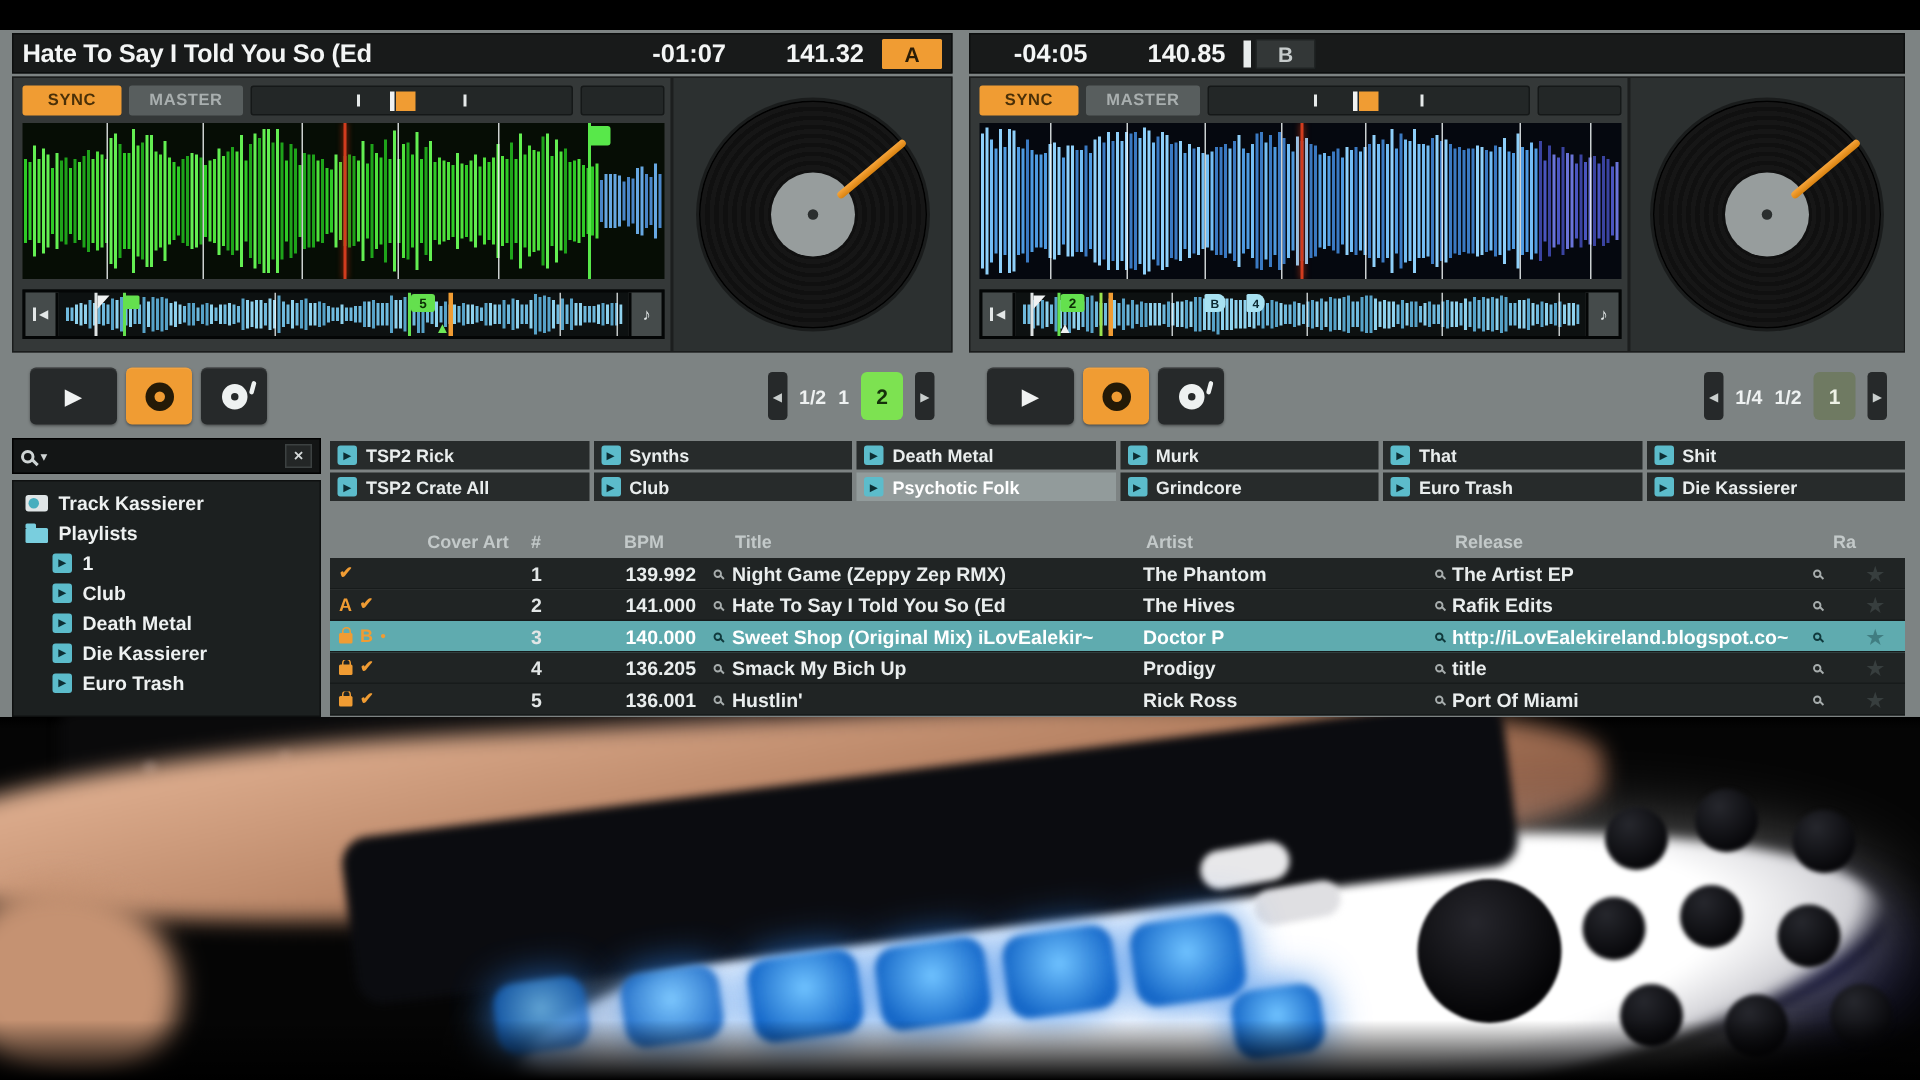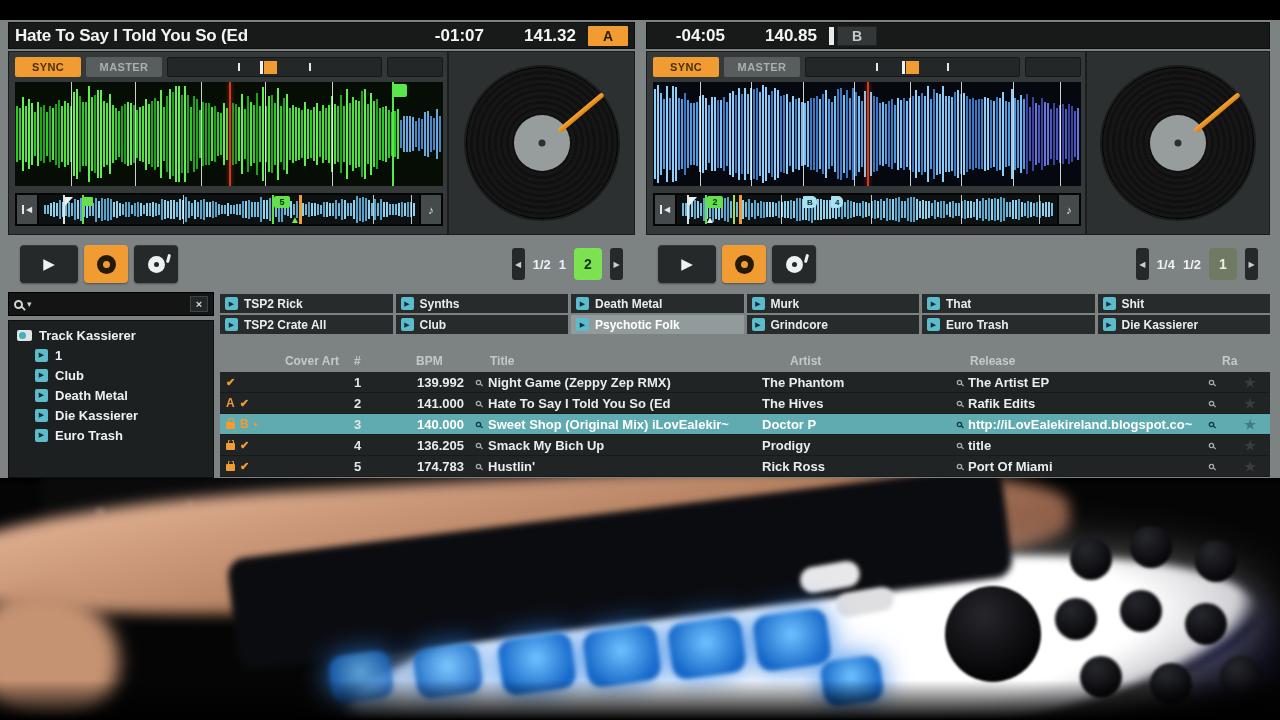--- a/index.html
+++ b/index.html
@@ -877,6 +877,10 @@
             <span class="tico track-collection"></span>
             <span class="tlabel">Track Kassierer</span>
           </div>
+          <div class="tree-item folder">
+            <span class="tico folder"></span>
+            <span class="tlabel">Playlists</span>
+          </div>
           <div class="tree-item playlist">
             <span class="tico playlist">▶</span>
             <span class="tlabel">1</span>

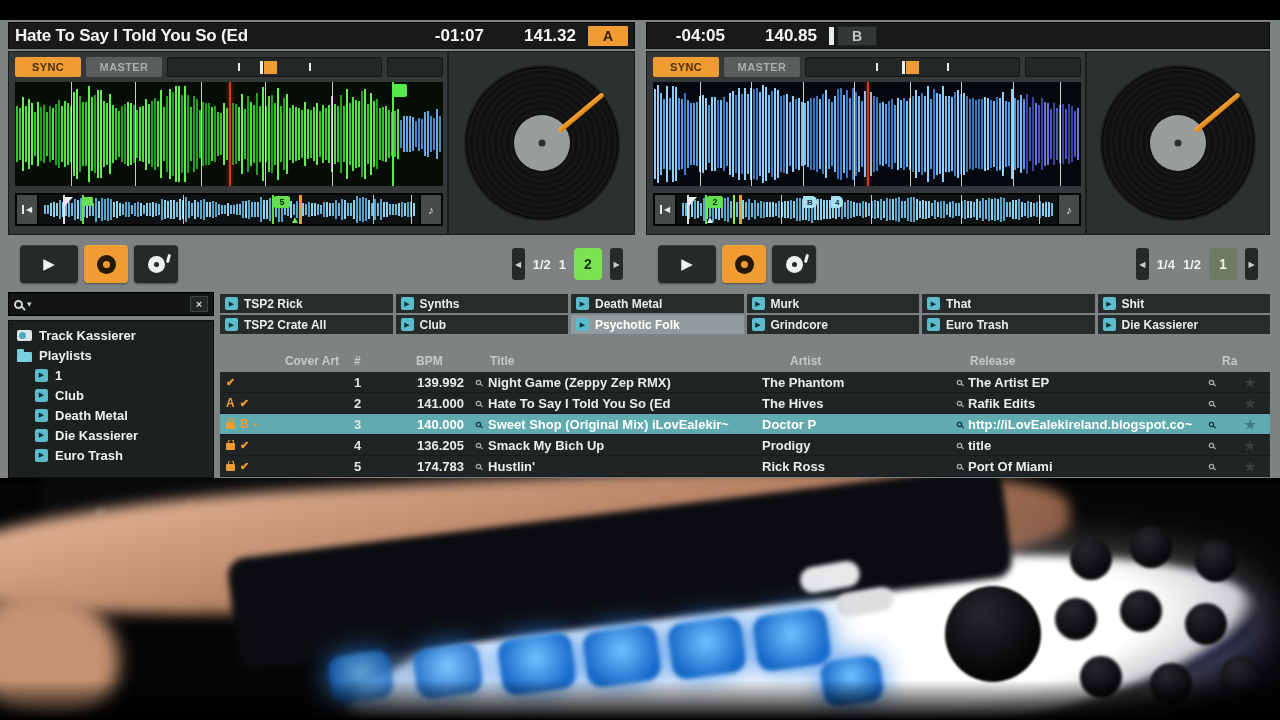--- a/index.html
+++ b/index.html
@@ -103,7 +103,7 @@
   .h-num{grid-column:3;padding-left:6px;}
   .h-bpm{grid-column:4;padding-left:10px;}
   .h-title{grid-column:6;padding-left:2px;}
-  .h-artist{grid-column:8;padding-left:2px;margin-left:26px;}
+  .h-artist{grid-column:8;padding-left:2px;}
   .h-release{grid-column:10;padding-left:2px;}
   .h-ra{grid-column:12;padding-left:2px;}
   .trow{background:#202424;border-bottom:1px solid #171b1b;color:#e9eded;}

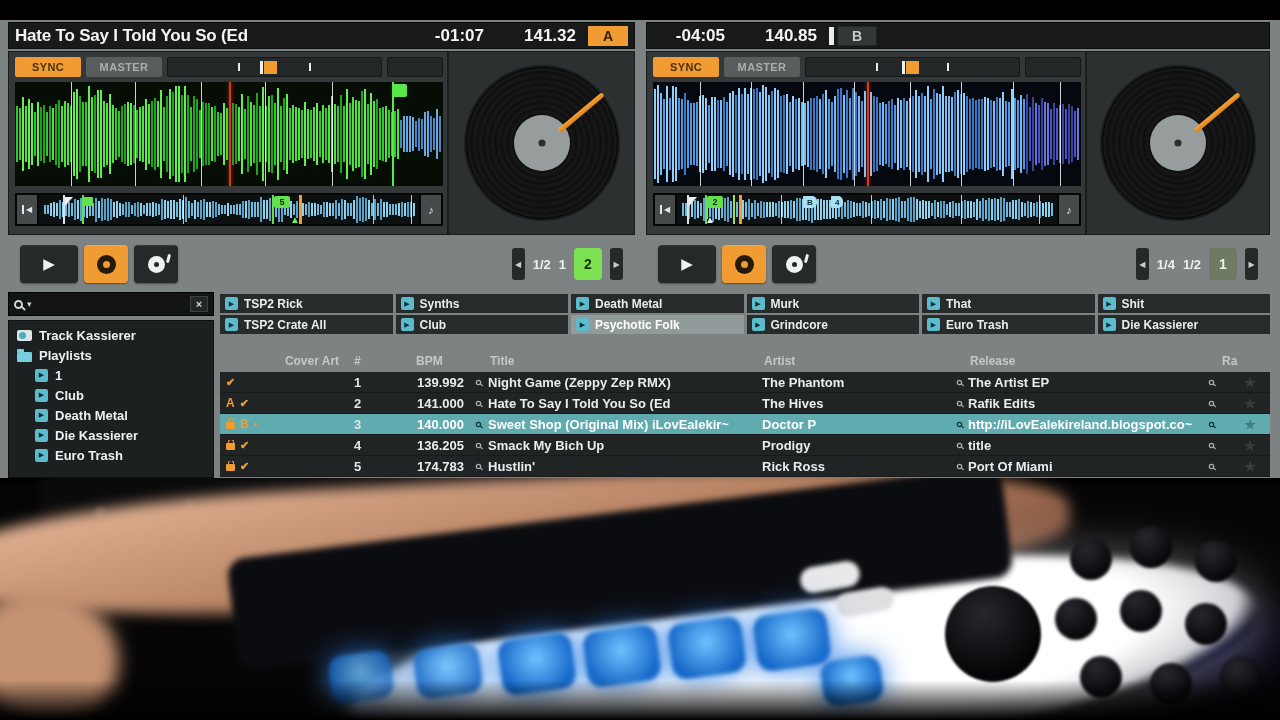--- a/index.html
+++ b/index.html
@@ -1073,7 +1073,7 @@
             </div>
             <div class="c c-cover"></div>
             <div class="c c-num">5</div>
-            <div class="c c-bpm">174.783</div>
+            <div class="c c-bpm">136.001</div>
             <div class="c c-mag">
               <span class="mag"></span>
             </div>

